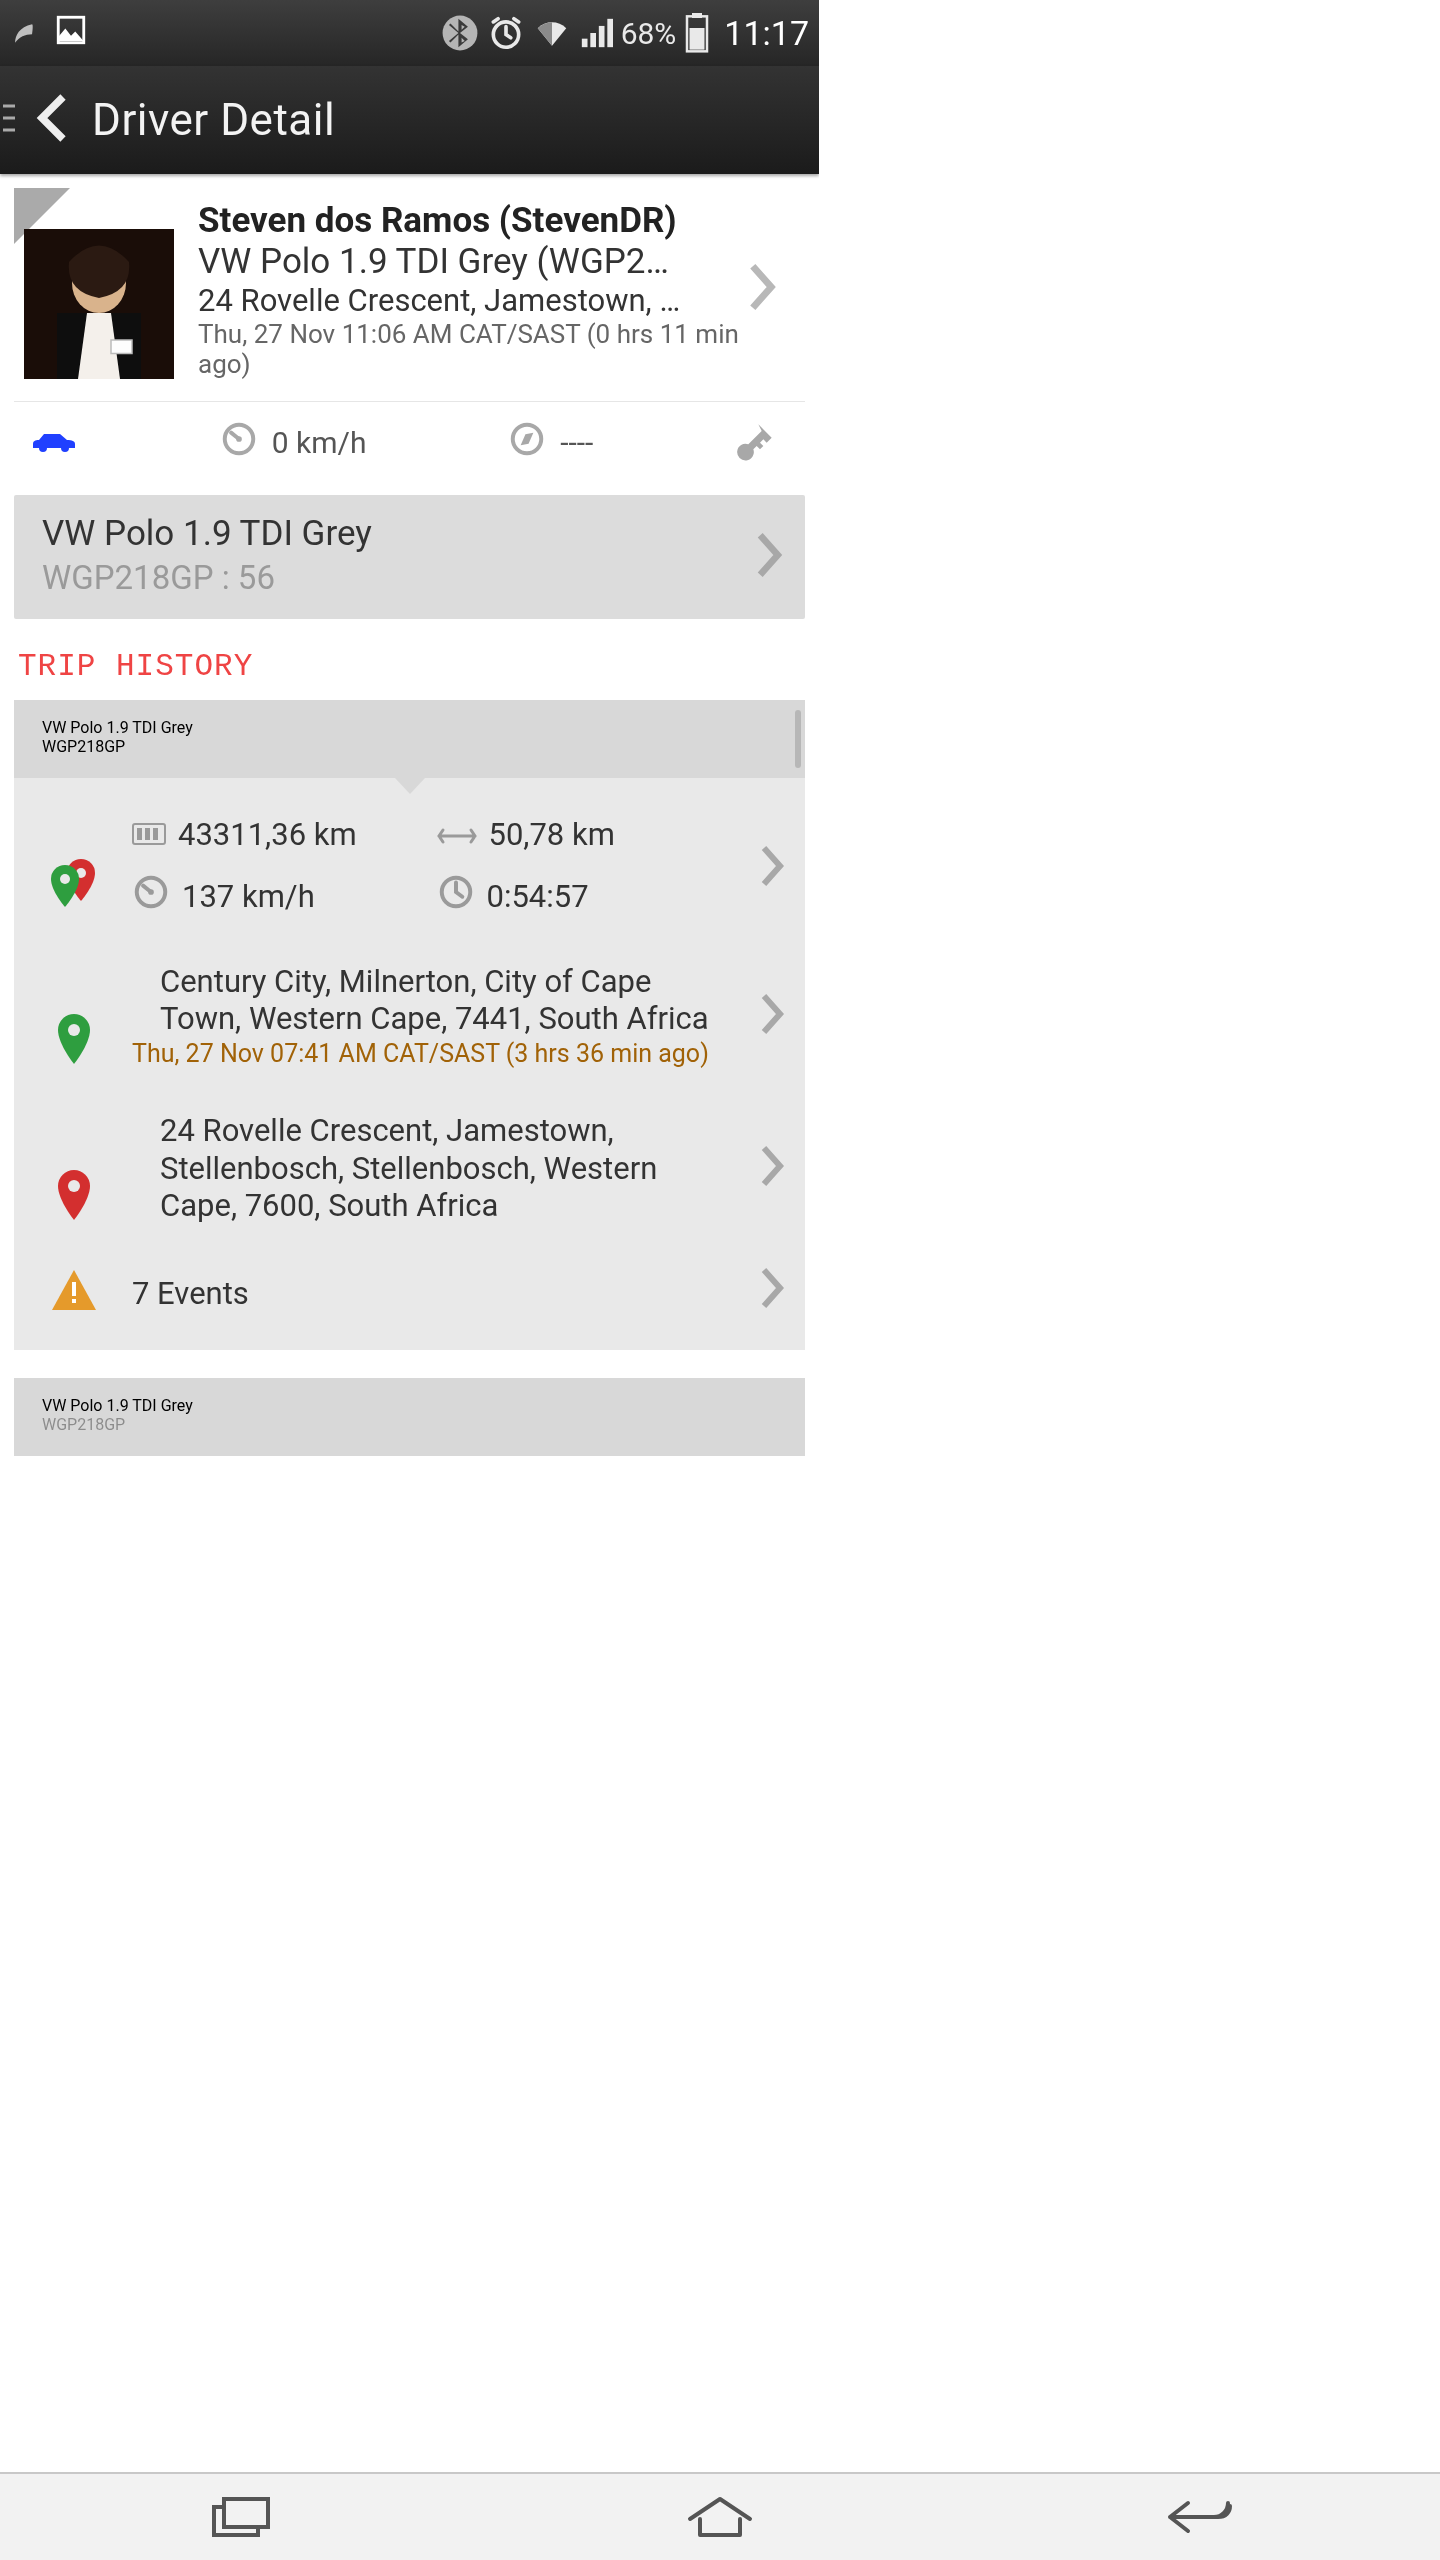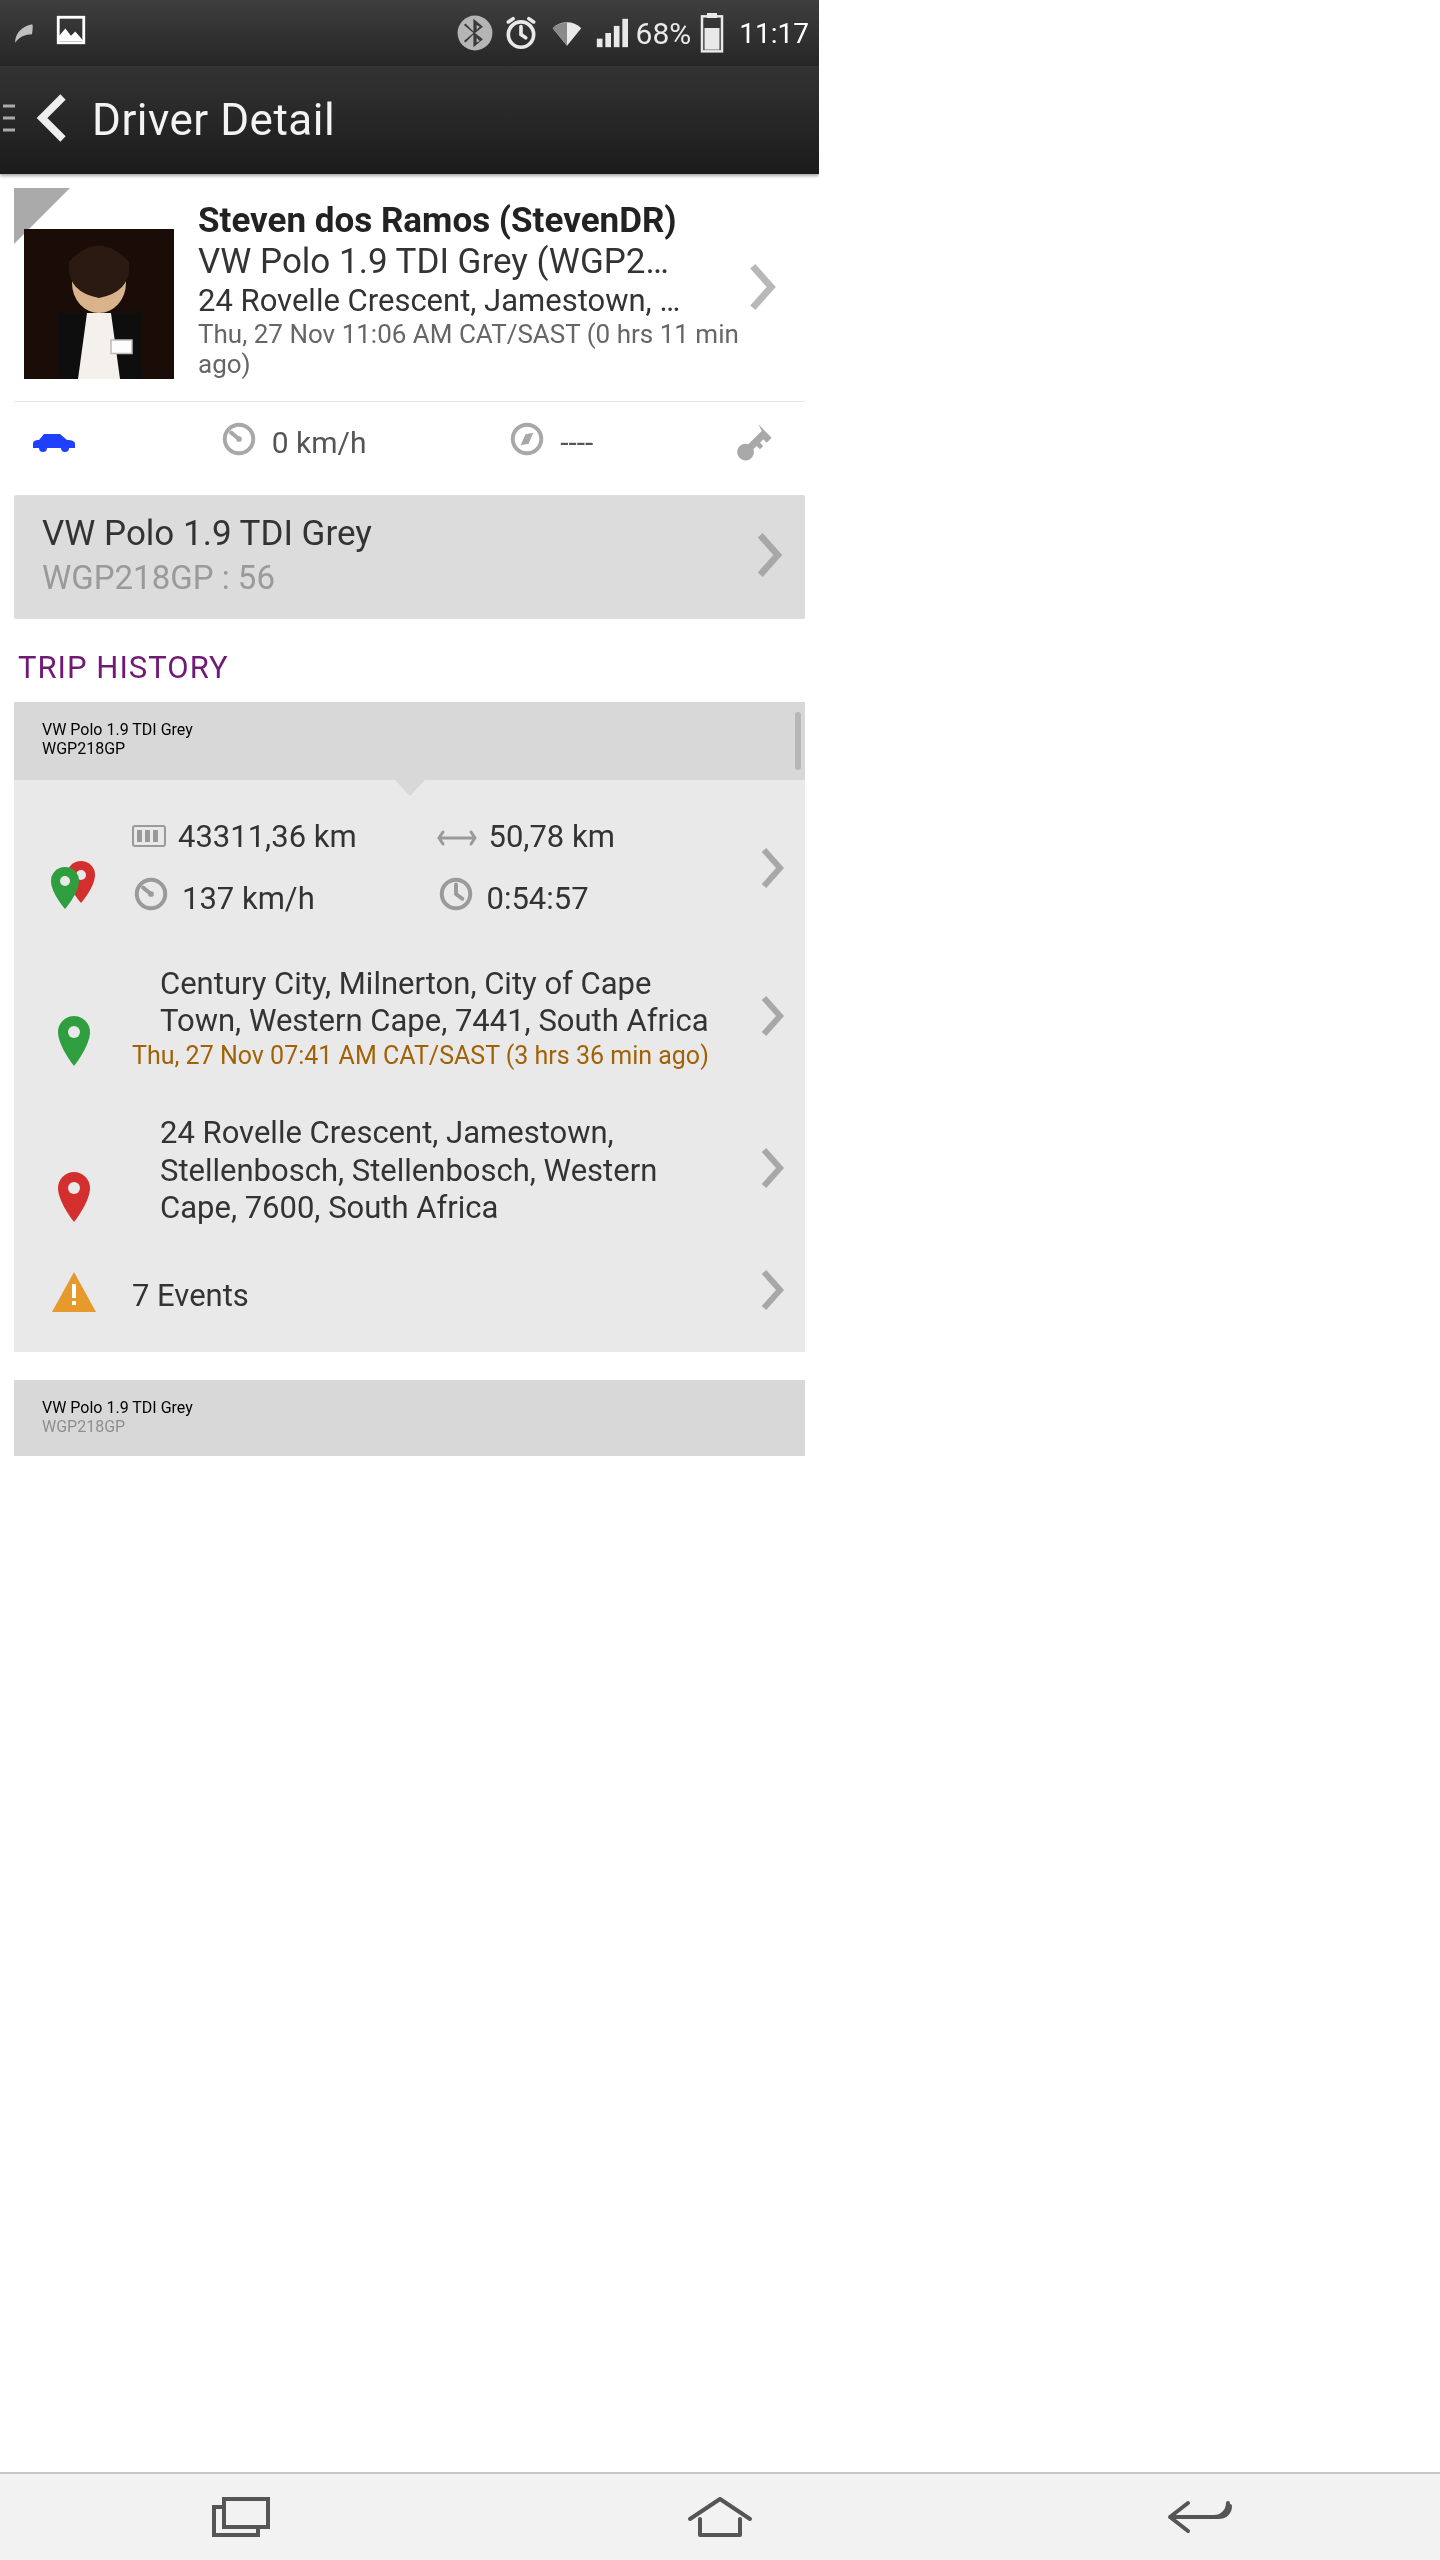--- a/index.html
+++ b/index.html
@@ -163,7 +163,7 @@
           <rect x="2.5" y="9" width="9" height="13" fill="#e9e9e9"></rect>
         </svg>
     </span>
-    <span style="font-size:28px;color:#fff;margin-left:6px;text-align:right;">11:17</span>
+    <span style="font-size:34px;color:#fff;margin-left:6px;text-align:right;">11:17</span>
   </div>
 </div>
 

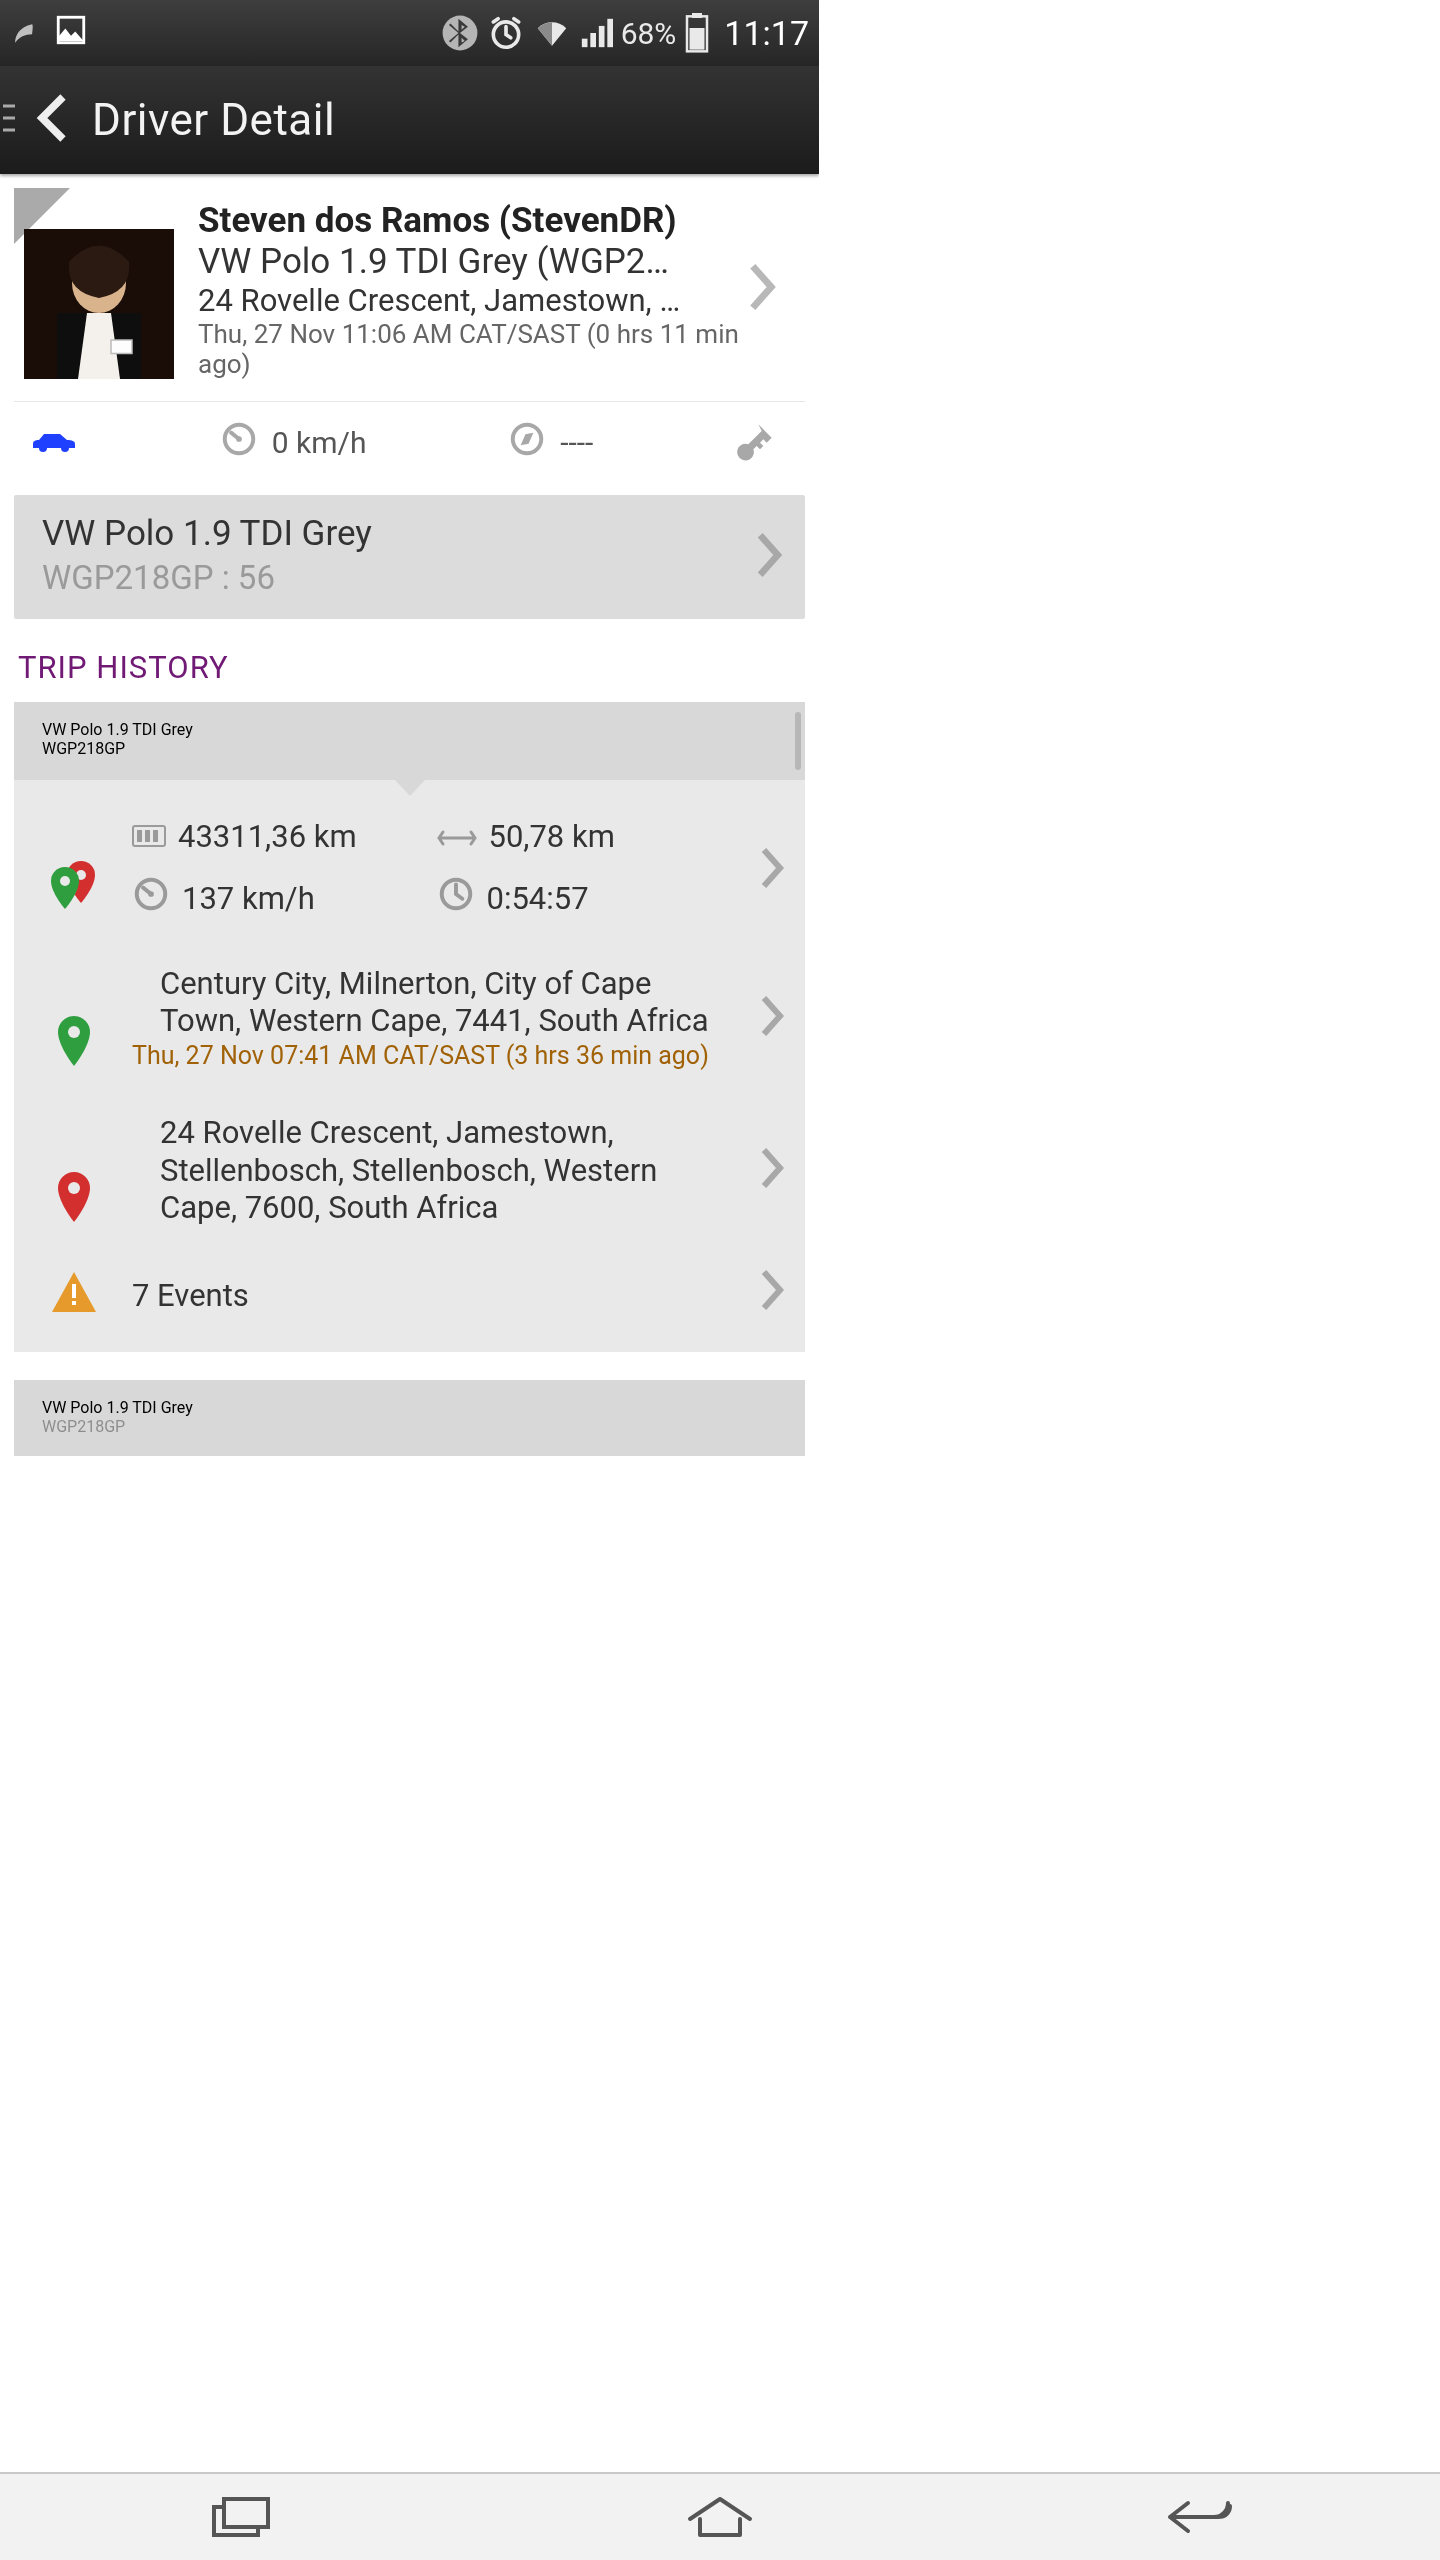--- a/index.html
+++ b/index.html
@@ -79,7 +79,7 @@
   .grey-card .gc-sub { font-size: 33px; color: #9a9a9a; margin-top: 4px; }
   .grey-card .chev { position: absolute; right: 22px; top: 50%; transform: translateY(-50%);}
 
-  .section-label { font-size: 31px; color: #701a75; letter-spacing: 1px; margin: 30px 0 16px 4px; }
+  .section-label { font-size: 31px; color: #ef4444; letter-spacing: 1px; margin: 30px 0 16px 4px; font-family: Liberation Mono, monospace; }
 
   
   .trip-header { background: #d8d8d8; padding: 18px 28px 22px; position: relative; }

